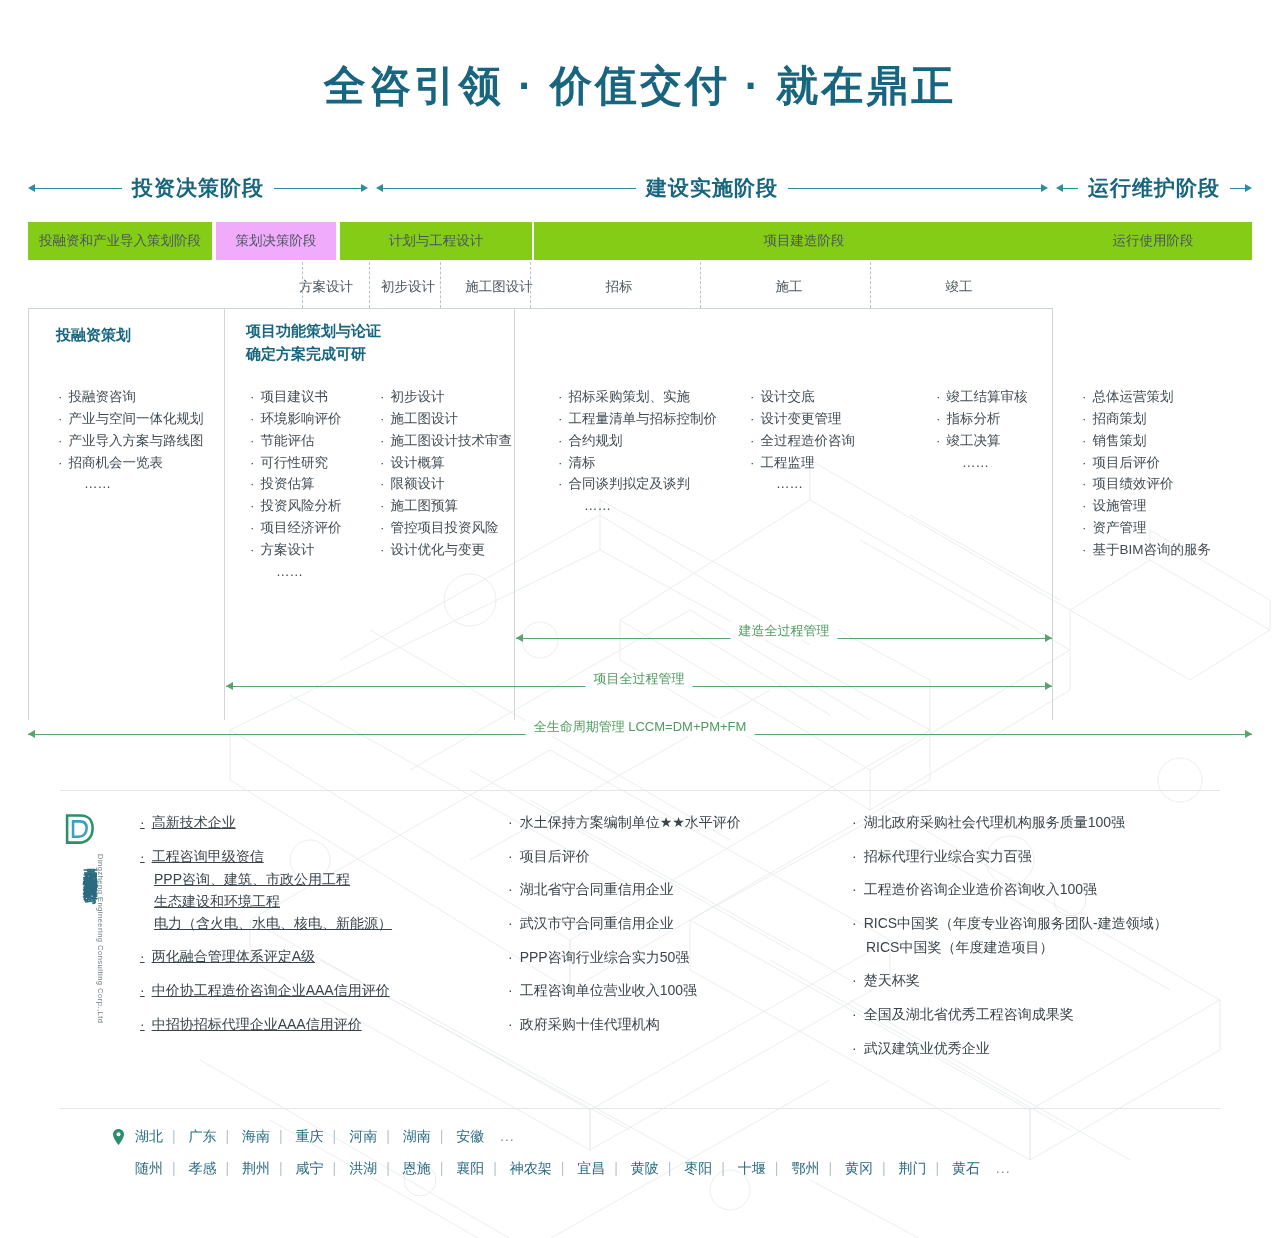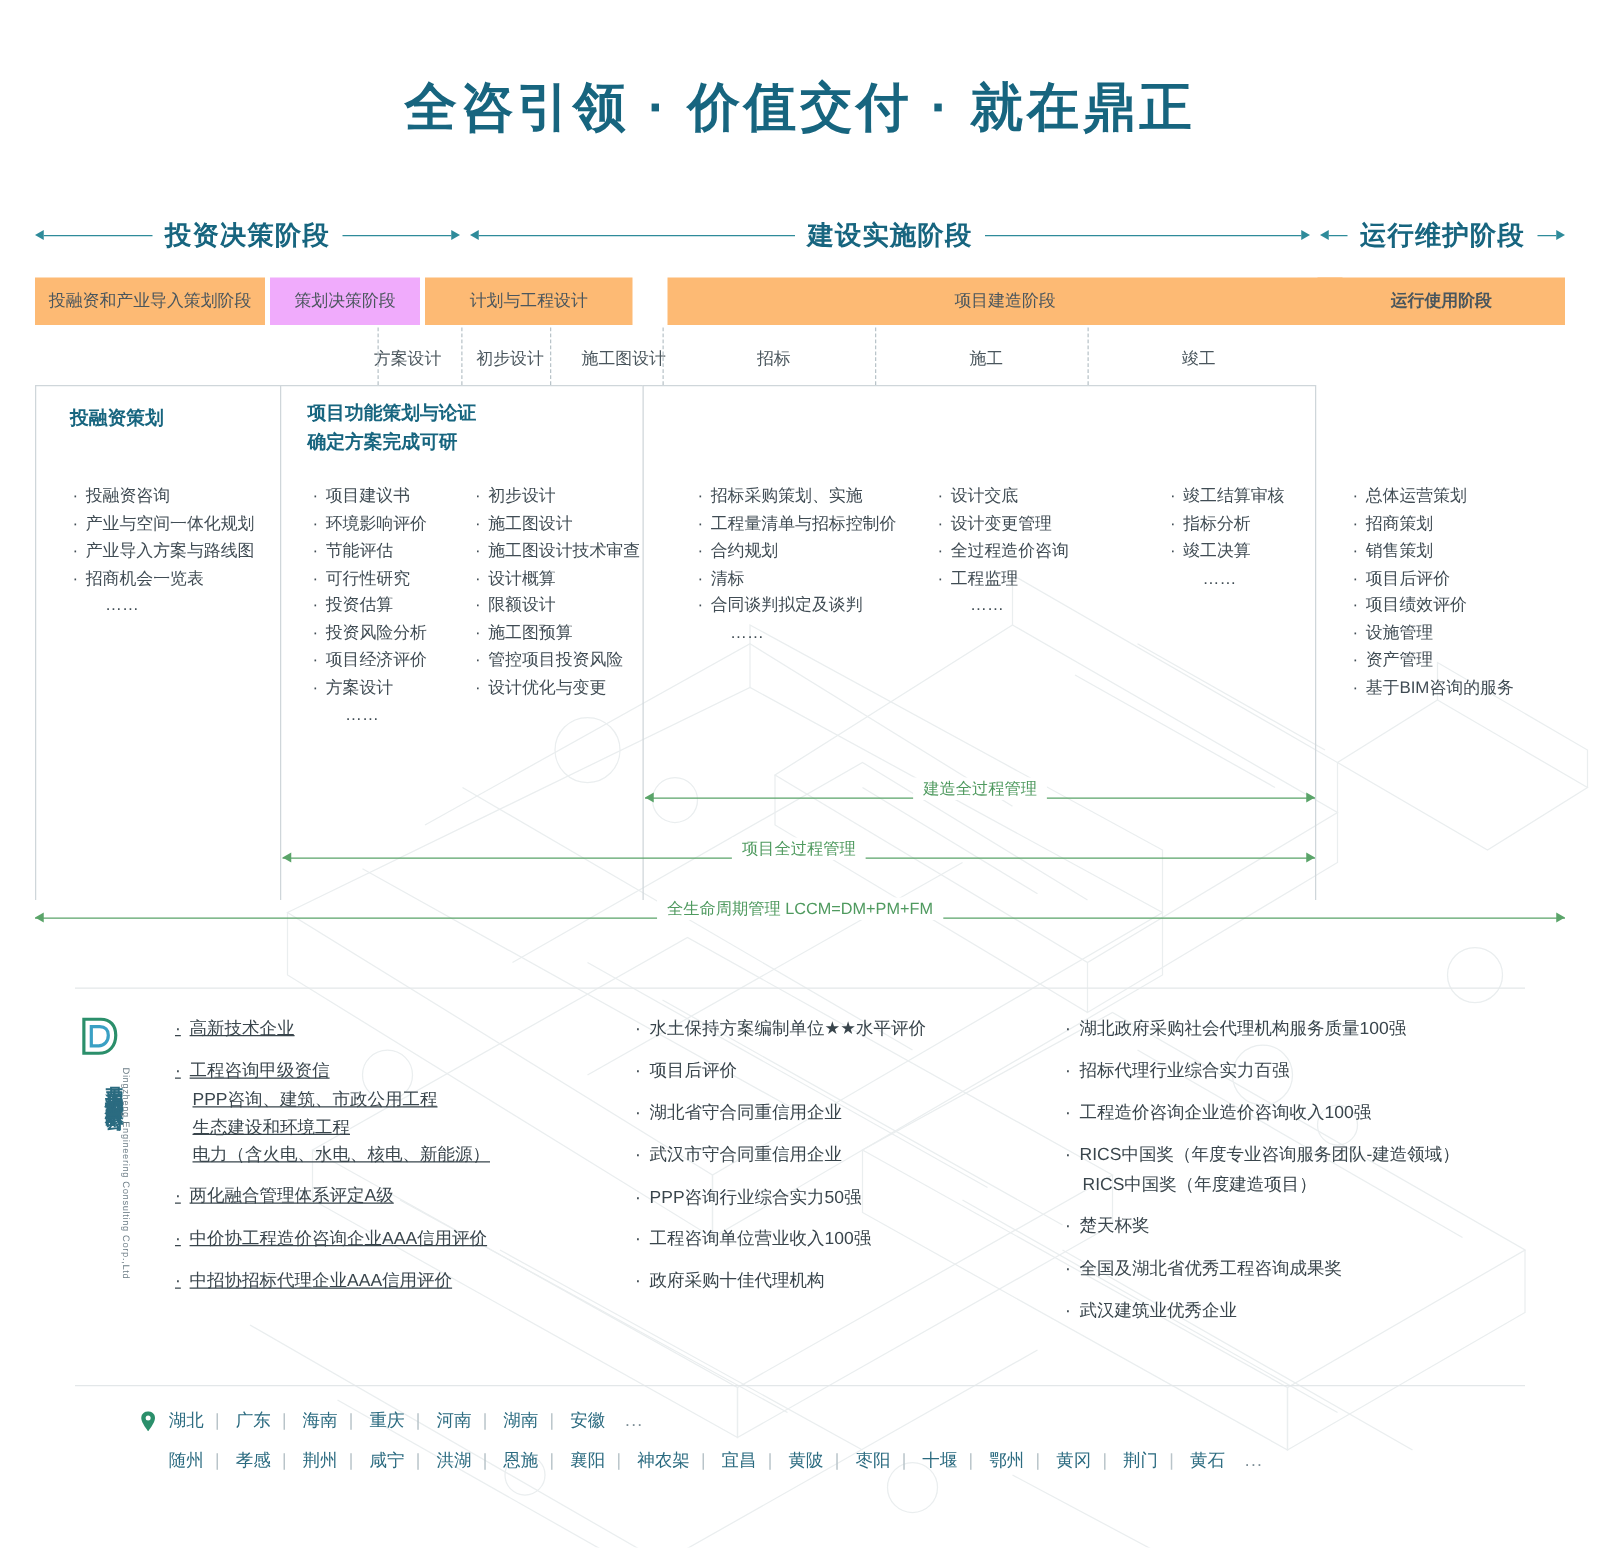--- a/index.html
+++ b/index.html
@@ -48,7 +48,7 @@
   
   .stage-row{ position:absolute; top:222px; left:28px; width:1224px; height:38px; }
   .stage-box{
-    position:absolute; top:0; height:38px; background:#fdba74;
+    position:absolute; top:0; height:38px; background:#84cc16;
     display:flex; align-items:center; justify-content:center;
     font-size:13.5px; color:#4a565d; white-space:nowrap;
   }

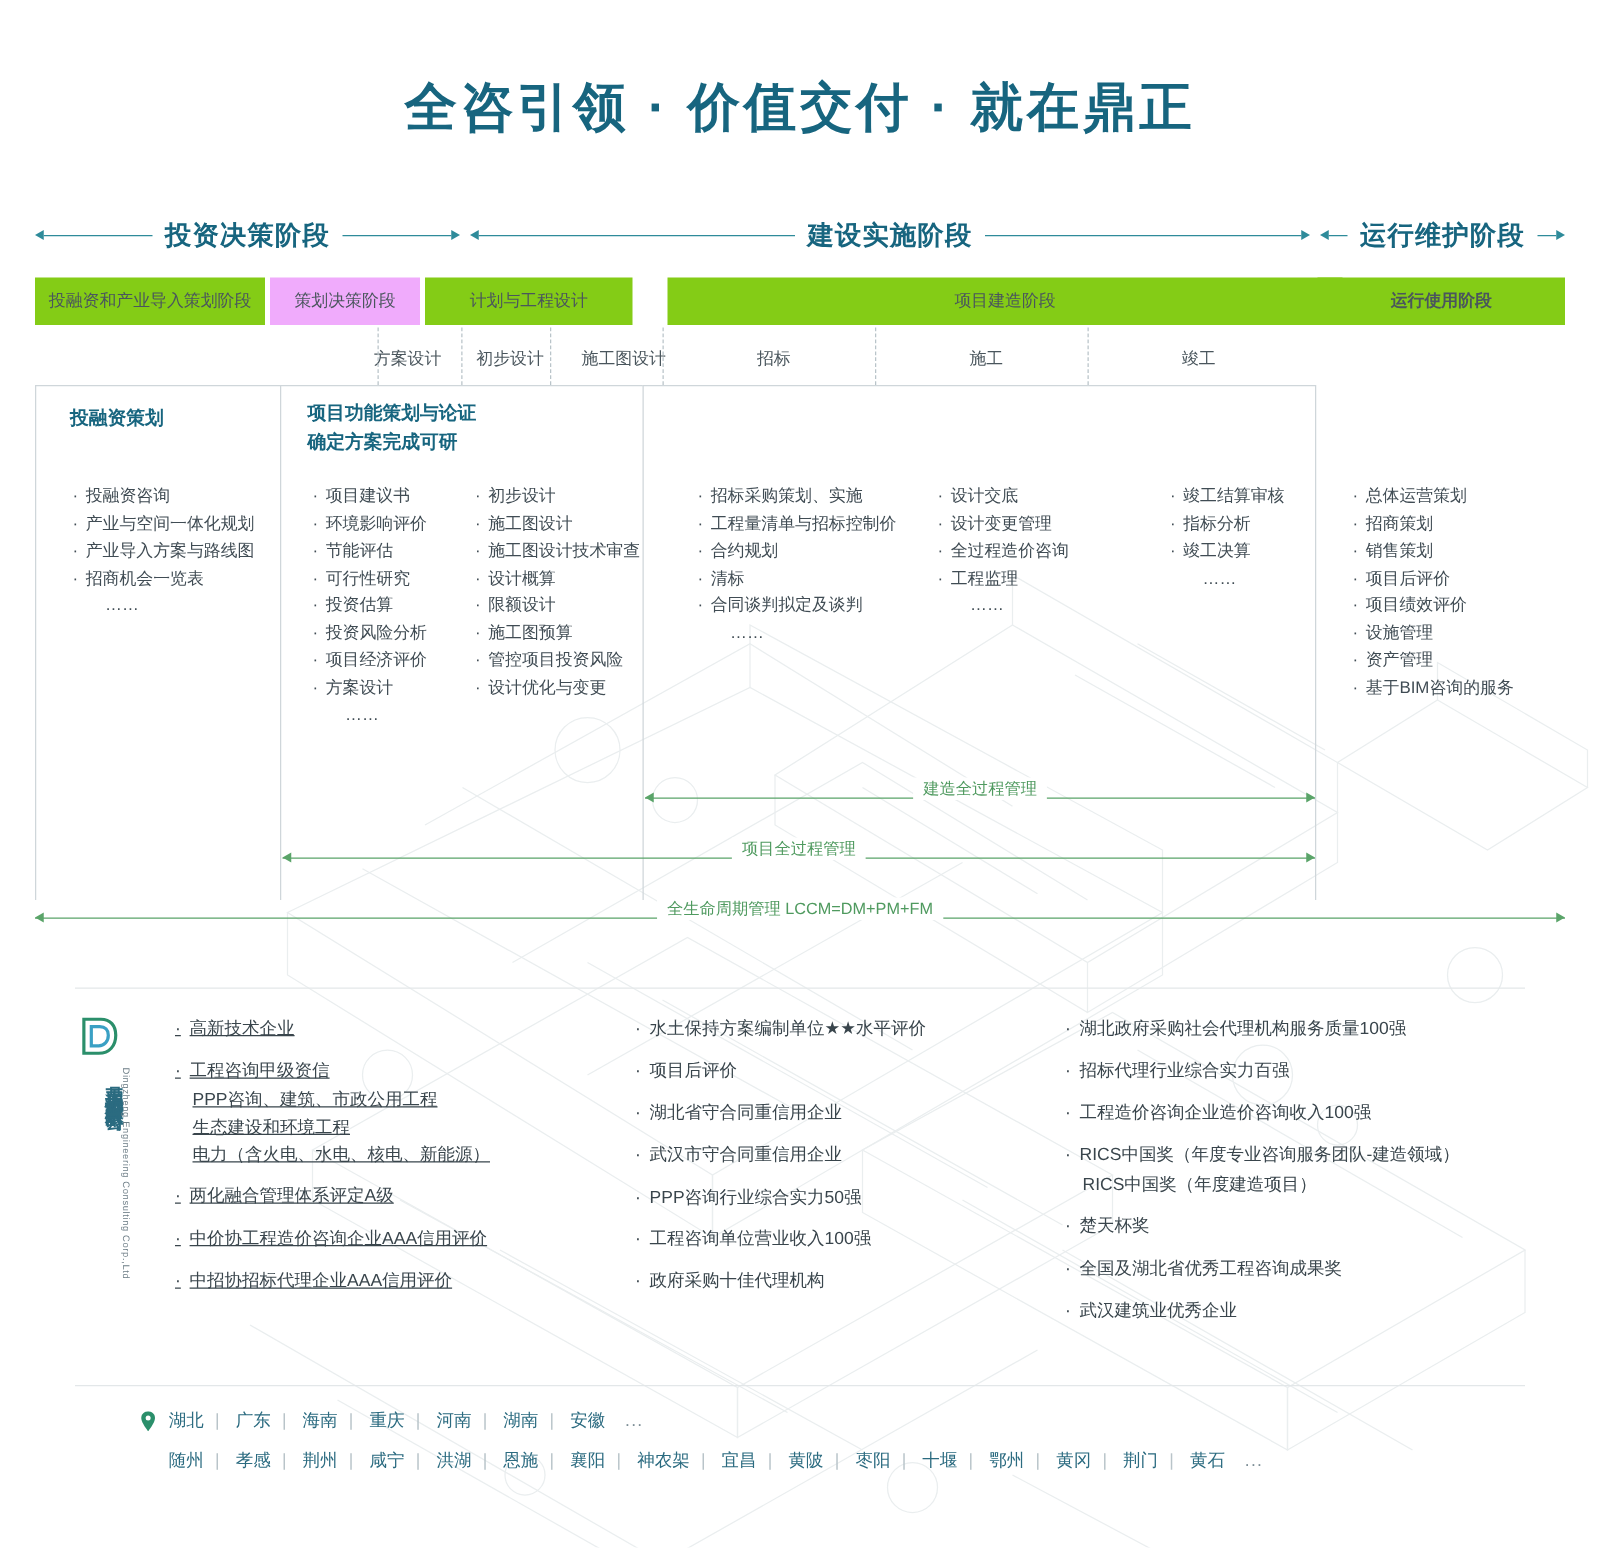--- a/index.html
+++ b/index.html
@@ -207,7 +207,7 @@
   <div class="stage-box accent" style="left:188px; width:120px;">
     <span>策划决策阶段</span>
   </div>
-  <div class="stage-box" style="left:312px; width:166px;">
+  <div class="stage-box" style="left:312px; width:192px;">
     <span>计划与工程设计</span>
   </div>
   <div class="stage-box" style="left:482px; width:540px;margin-left:24px;">

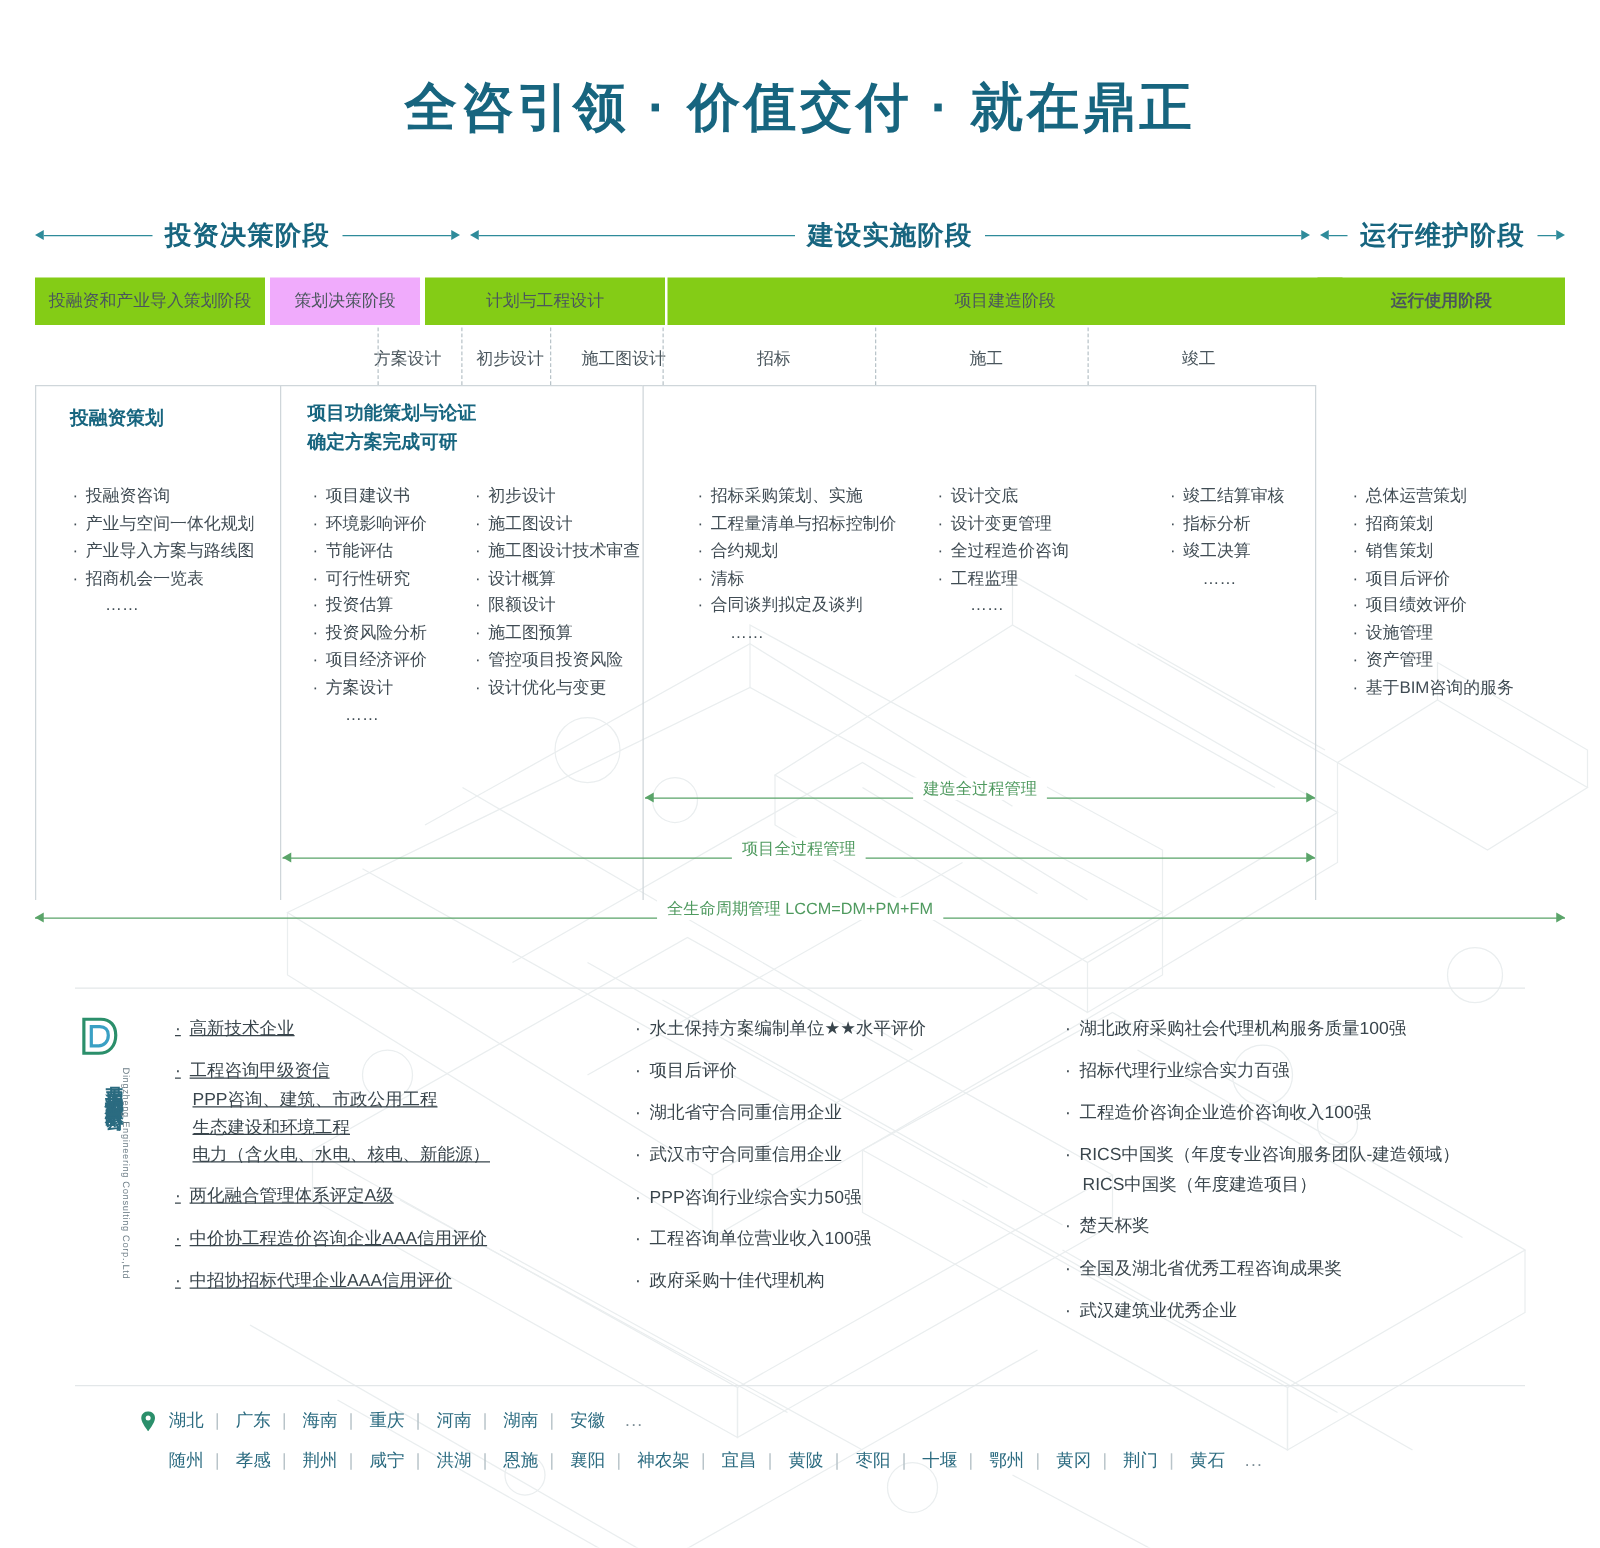--- a/index.html
+++ b/index.html
@@ -213,7 +213,7 @@
   <div class="stage-box" style="left:482px; width:540px;margin-left:24px;">
     <span>项目建造阶段</span>
   </div>
-  <div class="stage-box" style="left:1026px; width:198px;font-weight:bold;">
+  <div class="stage-box" style="left:1026px; width:198px;">
     <span>运行使用阶段</span>
   </div>
 </div>

